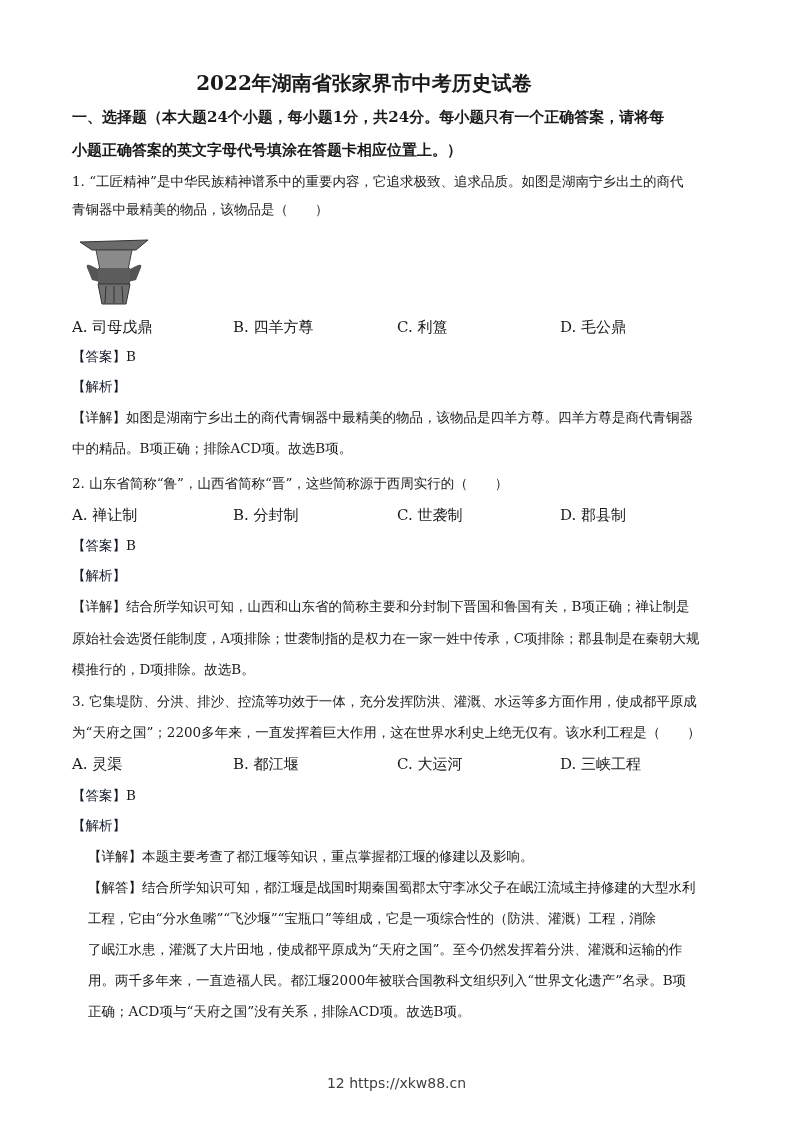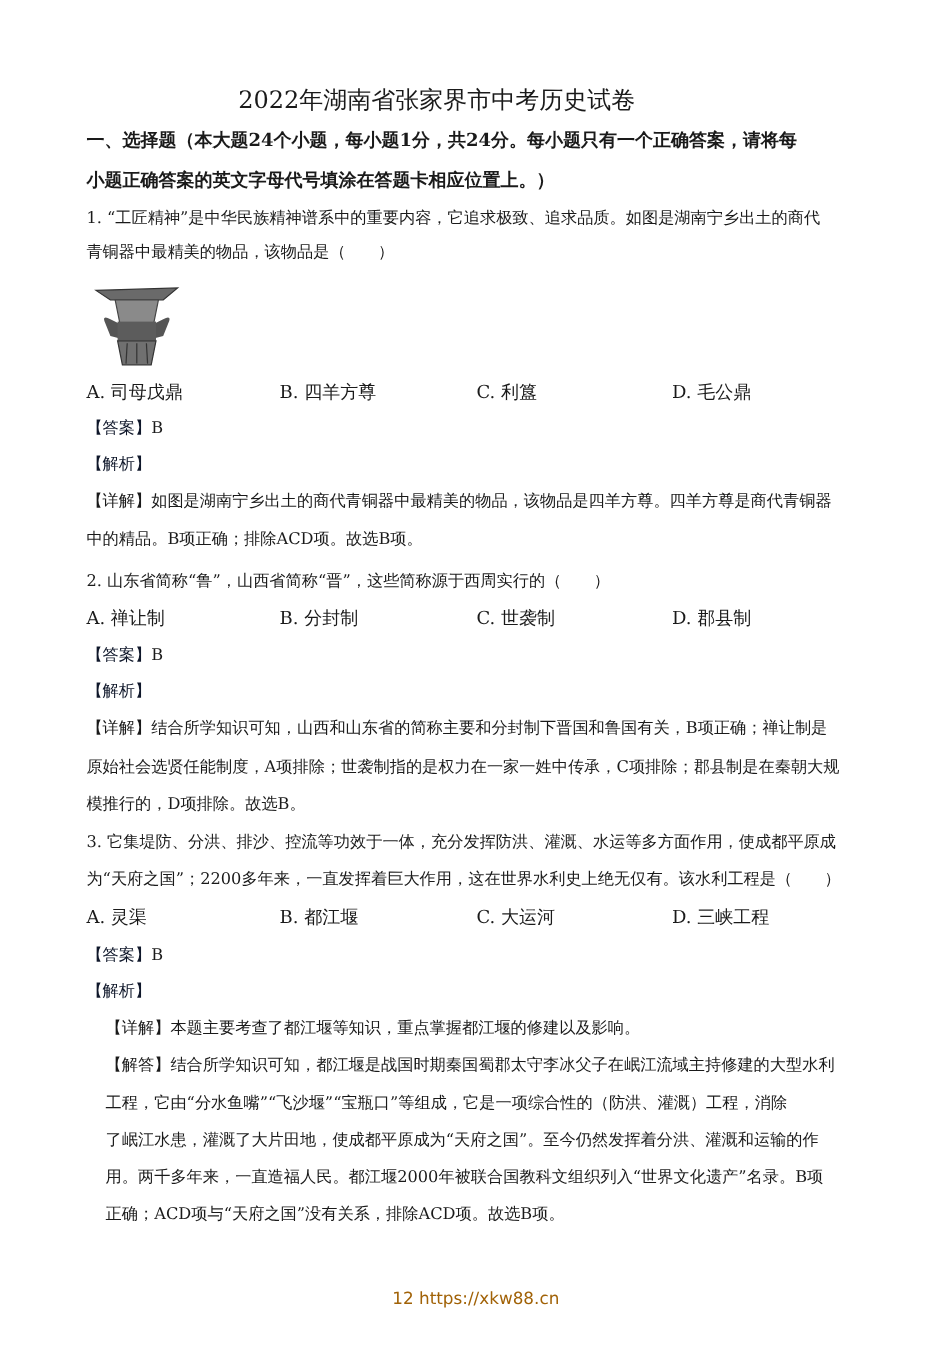--- a/index.html
+++ b/index.html
@@ -7,7 +7,7 @@
          font-family: "DejaVu Serif", "Liberation Serif", serif; color: #1a1a1a; }
   .page { position: absolute; left: 0; top: 0; width: 793px; height: 1122px; }
   .abs { position: absolute; white-space: nowrap; }
-  .title { left: 0; width: 728px; text-align: center; top: 70px; font-size: 20px; font-weight: normal; }
+  .title { left: 0; width: 728px; text-align: center; top: 70px; font-size: 20px; font-weight: bold; }
   .section { left: 72px; font-size: 15px; font-weight: bold; }
   .line { left: 72px; font-size: 13.5px; }
   .indent { left: 88px; }

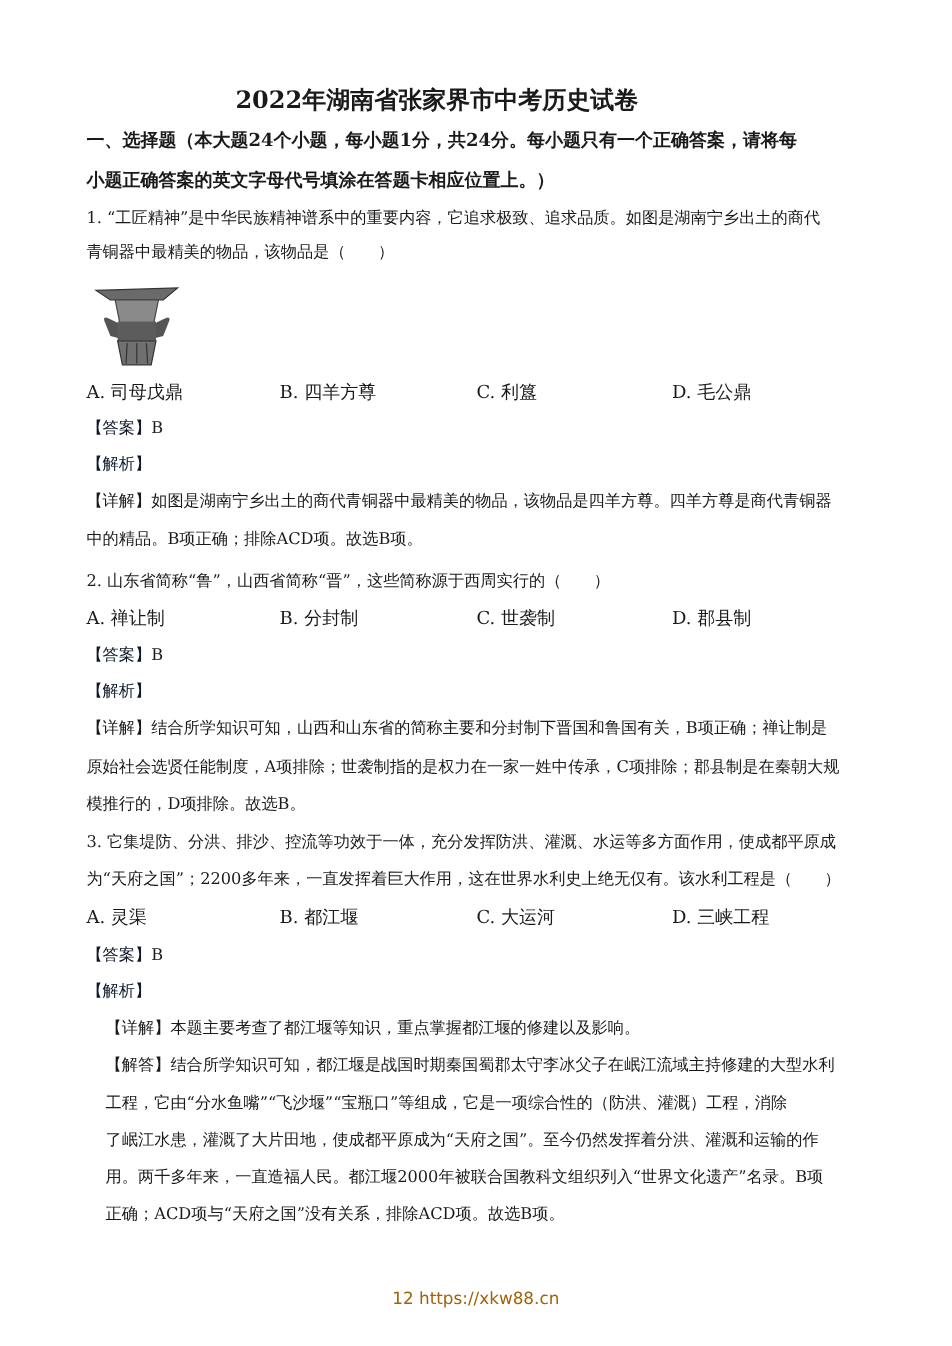--- a/index.html
+++ b/index.html
@@ -15,7 +15,7 @@
   .blue-tag { color: #0f172a; }
   .fig { left: 74px; top: 232px; width: 80px; height: 80px; }
   .footer { left: 0; width: 793px; text-align: center; top: 1075px;
-            font-family: "DejaVu Sans", "Liberation Sans", sans-serif; font-size: 14px; color: #a16207; }
+            font-family: "DejaVu Sans", "Liberation Sans", sans-serif; font-size: 14px; color: #404040; }
 </style>
 </head>
 <body>

